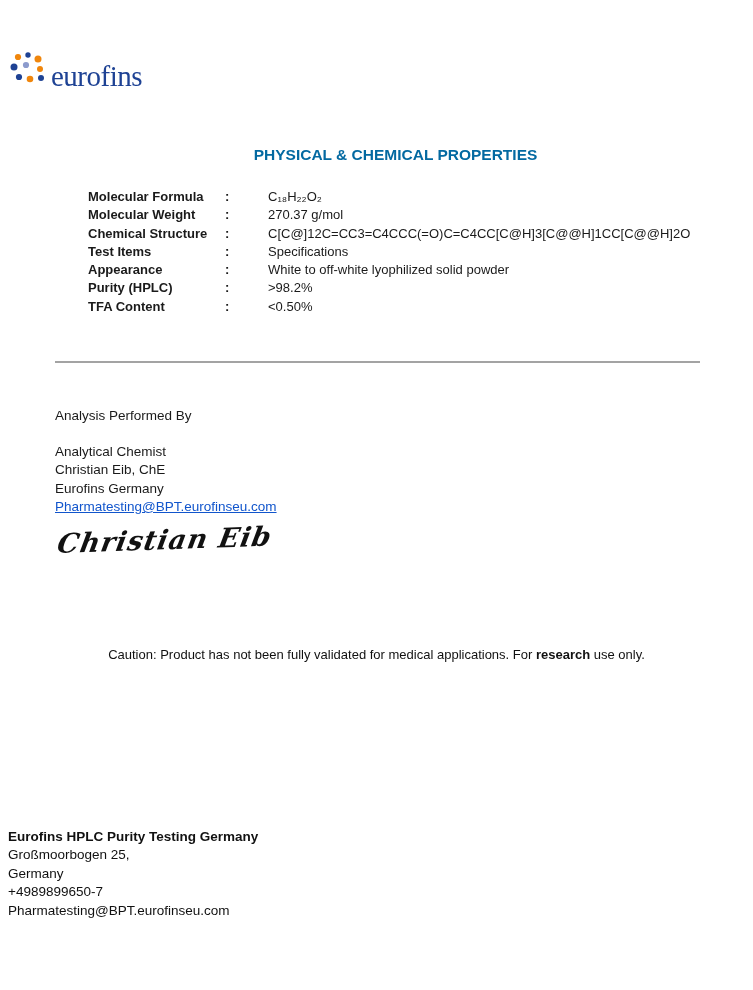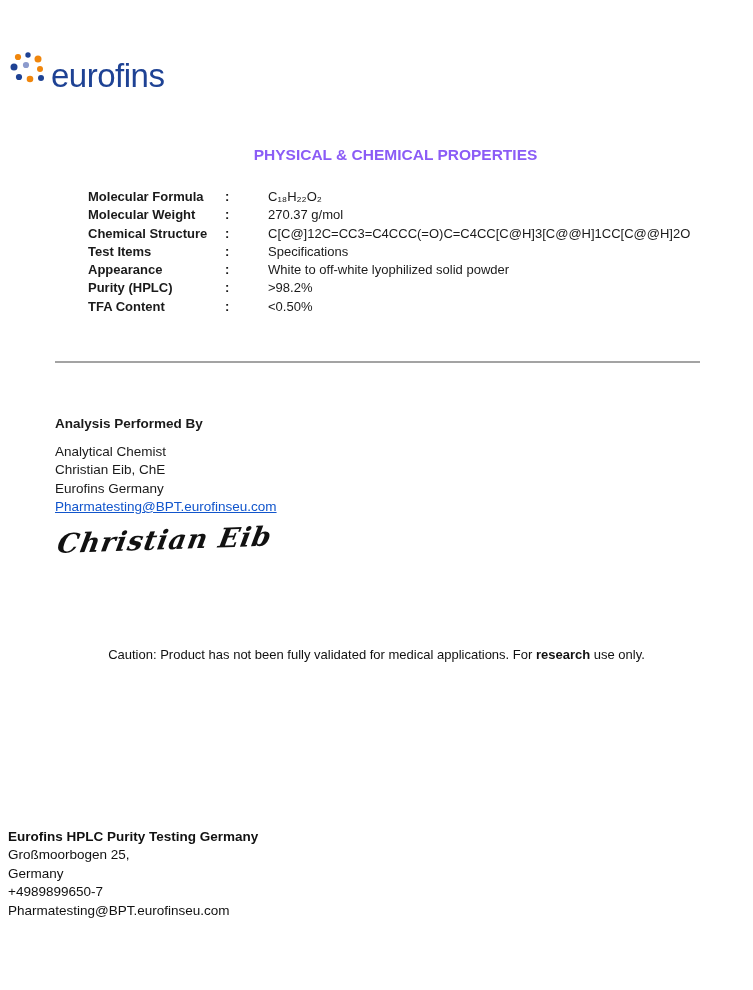--- a/index.html
+++ b/index.html
@@ -17,8 +17,8 @@
   .logo { position:absolute; left:10px; top:50px; display:flex; align-items:center; }
   .logo-dots { width:38px; height:46px; position:relative; display:block; }
   .logo-word {
-    font-size:33px; letter-spacing:-0.5px; color:#1e4294;
-    margin-left:3px; margin-top:6px; font-weight:400;
+    font-size:29px; letter-spacing:-0.5px; color:#1e4294;
+    margin-left:3px; margin-top:6px; font-weight:400;font-family:Liberation Serif, serif;
   }
 
   

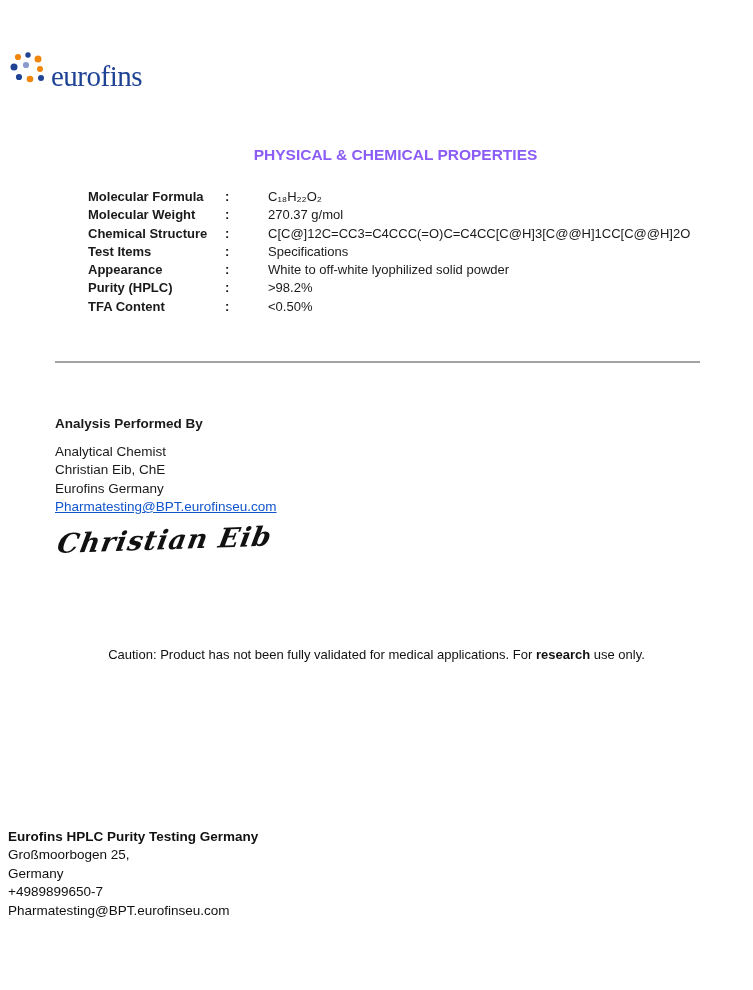--- a/index.html
+++ b/index.html
@@ -24,7 +24,7 @@
   
   .doc-title {
     position:absolute; left:38px; width:715px; top:146px;
-    text-align:center; font-weight:bold; font-size:15.5px; color:#8b5cf6;
+    text-align:center; font-weight:bold; font-size:15.5px; color:#0369a1;
   }
 
   

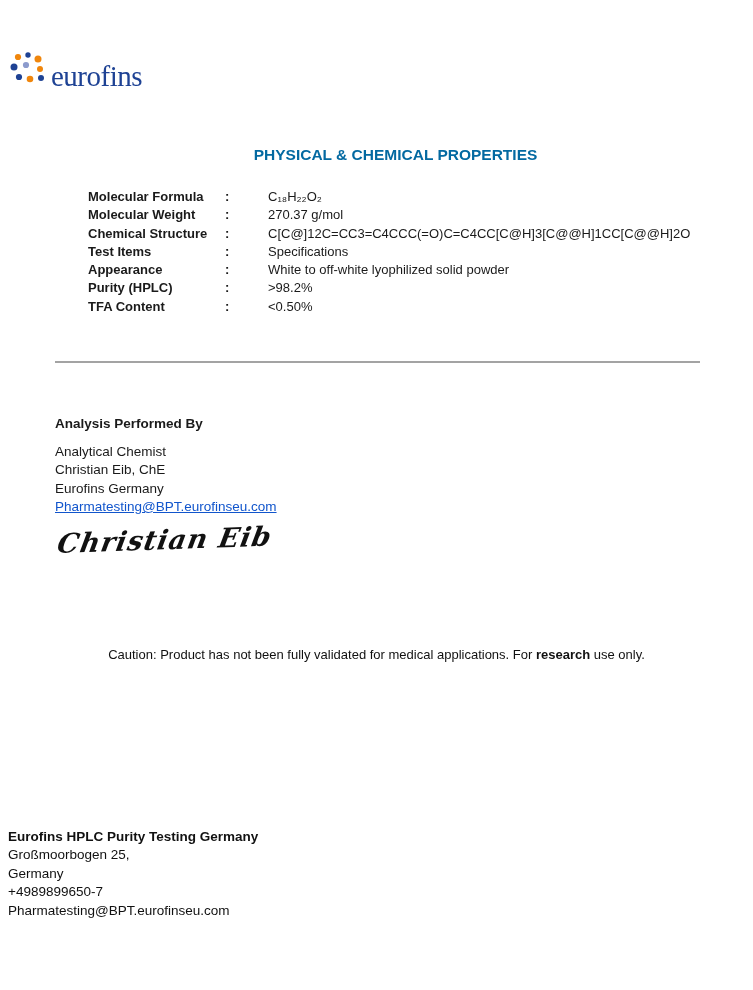--- a/index.html
+++ b/index.html
@@ -37,7 +37,7 @@
   .divider { position:absolute; left:55px; top:361px; width:645px; height:2px; background:#a3a3a3; }
 
   
-  .analysis-heading { position:absolute; left:55px; top:408px; font-weight:bold; font-size:13.5px;margin-top:8px; }
+  .analysis-heading { position:absolute; left:55px; top:408px; font-weight:normal; font-size:13.5px; }
   .analyst { position:absolute; left:55px; top:443px; font-size:13.5px; line-height:18.3px; }
   .analyst a { color:#1155cc; text-decoration:underline; }
 

